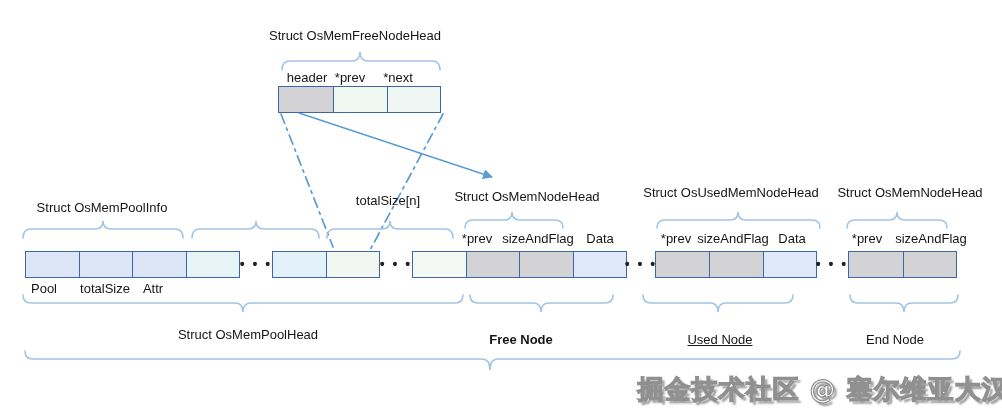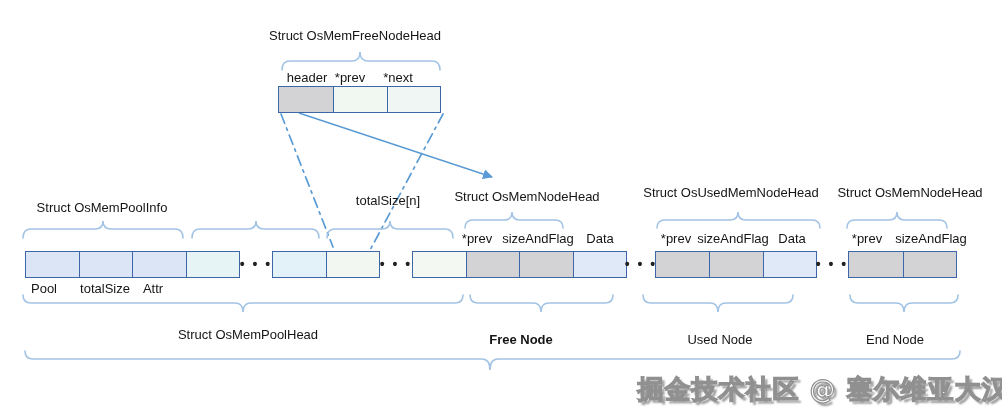--- a/index.html
+++ b/index.html
@@ -172,7 +172,7 @@
 
   <div class="t" style="left:248px;top:327px;">Struct OsMemPoolHead</div>
   <div class="t" style="left:521px;top:332px;font-weight:bold;">Free Node</div>
-  <div class="t" style="left:720px;top:332px;">Used Node</div>
+  <div class="t" style="left:720px;top:332px;text-decoration:underline;">Used Node</div>
   <div class="t" style="left:895px;top:332px;">End Node</div>
 
   <div class="watermark">掘金技术社区 @ 塞尔维亚大汉</div>

